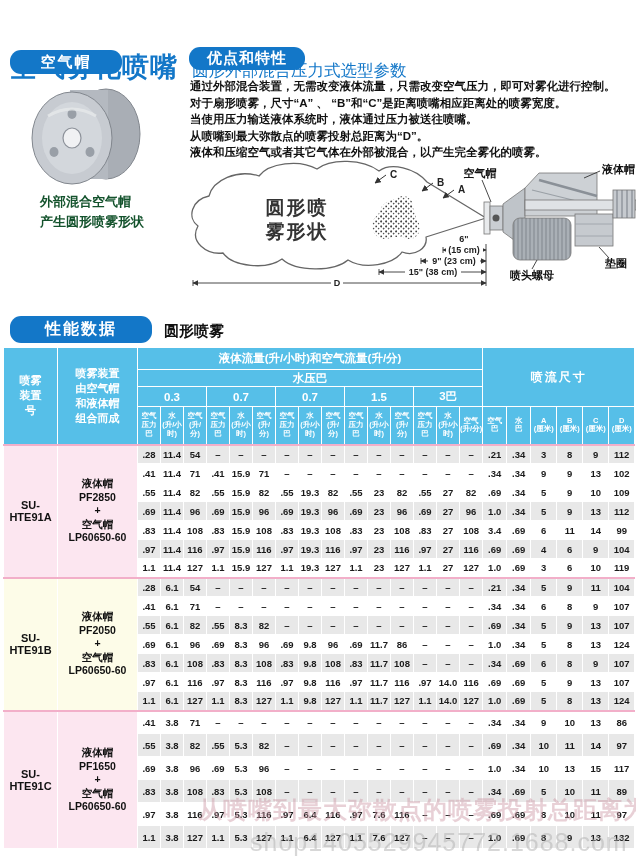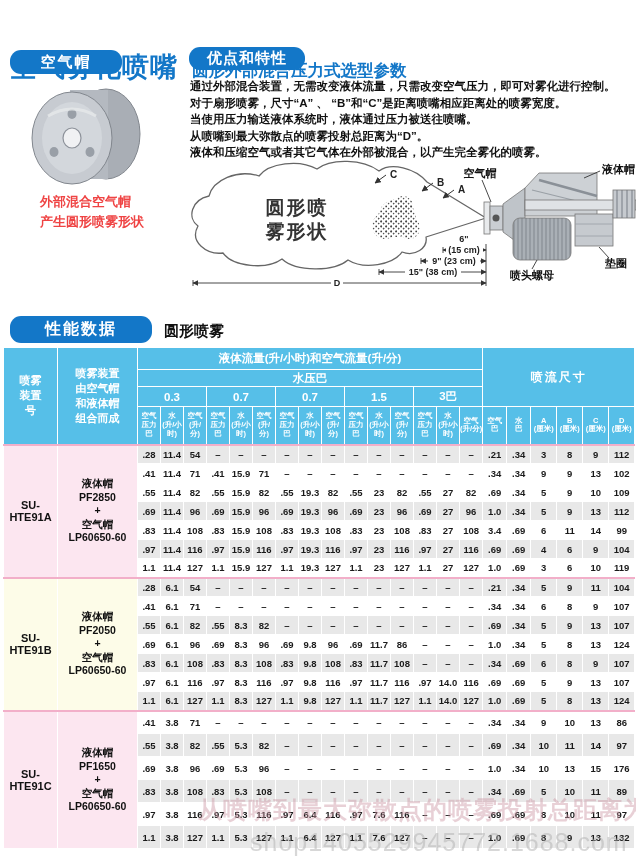--- a/index.html
+++ b/index.html
@@ -10,7 +10,7 @@
   
   .title-row{position:absolute;left:10px;top:4px;display:flex;align-items:baseline;gap:14px;margin-top:45px;}
   .title{font-size:27px;font-weight:bold;color:#1377c8;letter-spacing:1px;}
-  .subtitle{font-size:16.5px;font-weight:bold;color:#1377c8;}
+  .subtitle{font-size:16.5px;font-weight:normal;color:#1377c8;}
   
   .tab{
     position:absolute;background:#1377c8;color:#fff;font-weight:bold;

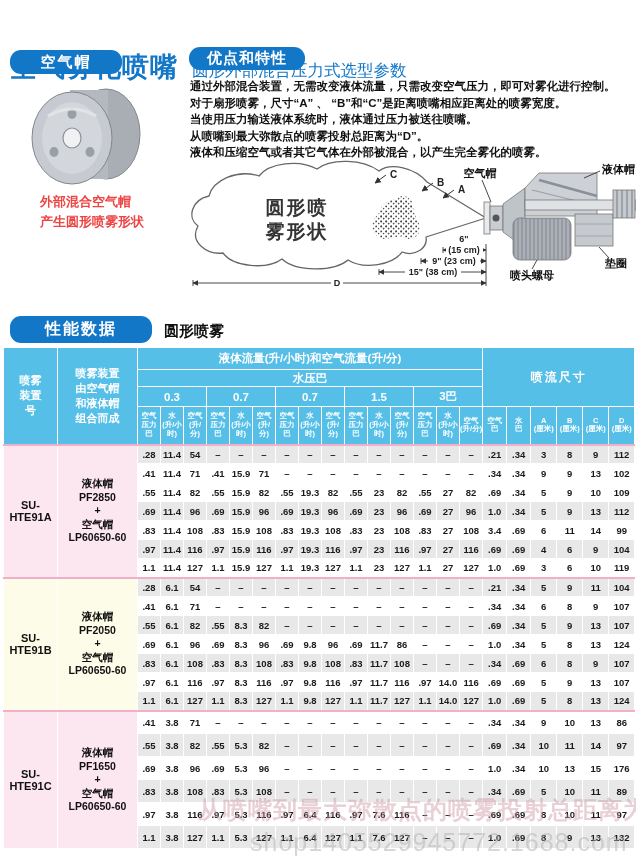--- a/index.html
+++ b/index.html
@@ -22,7 +22,7 @@
   .spray-type{position:absolute;left:164px;top:322px;font-size:15px;font-weight:bold;color:#111;}
   
   .aircap-img{position:absolute;left:28px;top:86px;}
-  .aircap-caption{position:absolute;left:40px;top:192px;font-size:13px;font-weight:bold;line-height:20px;color:#ef4444;}
+  .aircap-caption{position:absolute;left:40px;top:192px;font-size:13px;font-weight:bold;line-height:20px;color:#14532d;}
   
   .features-text{position:absolute;left:190px;top:78px;width:440px;font-size:11.5px;font-weight:bold;line-height:16.5px;color:#111;}
   

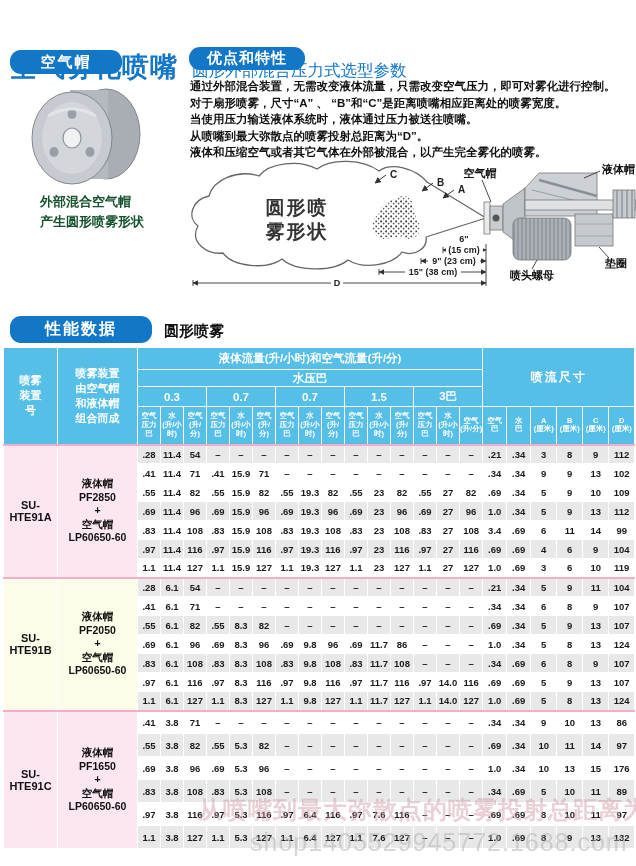--- a/index.html
+++ b/index.html
@@ -692,7 +692,7 @@
           <td class="td-num">10</td>
           <td class="td-num">13</td>
           <td class="td-num">15</td>
-          <td class="td-num">176</td>
+          <td class="td-num">117</td>
         </tr>
         <tr class="theme-pink stripe" style="height: 23px;">
           <td class="td-num">.83</td>

